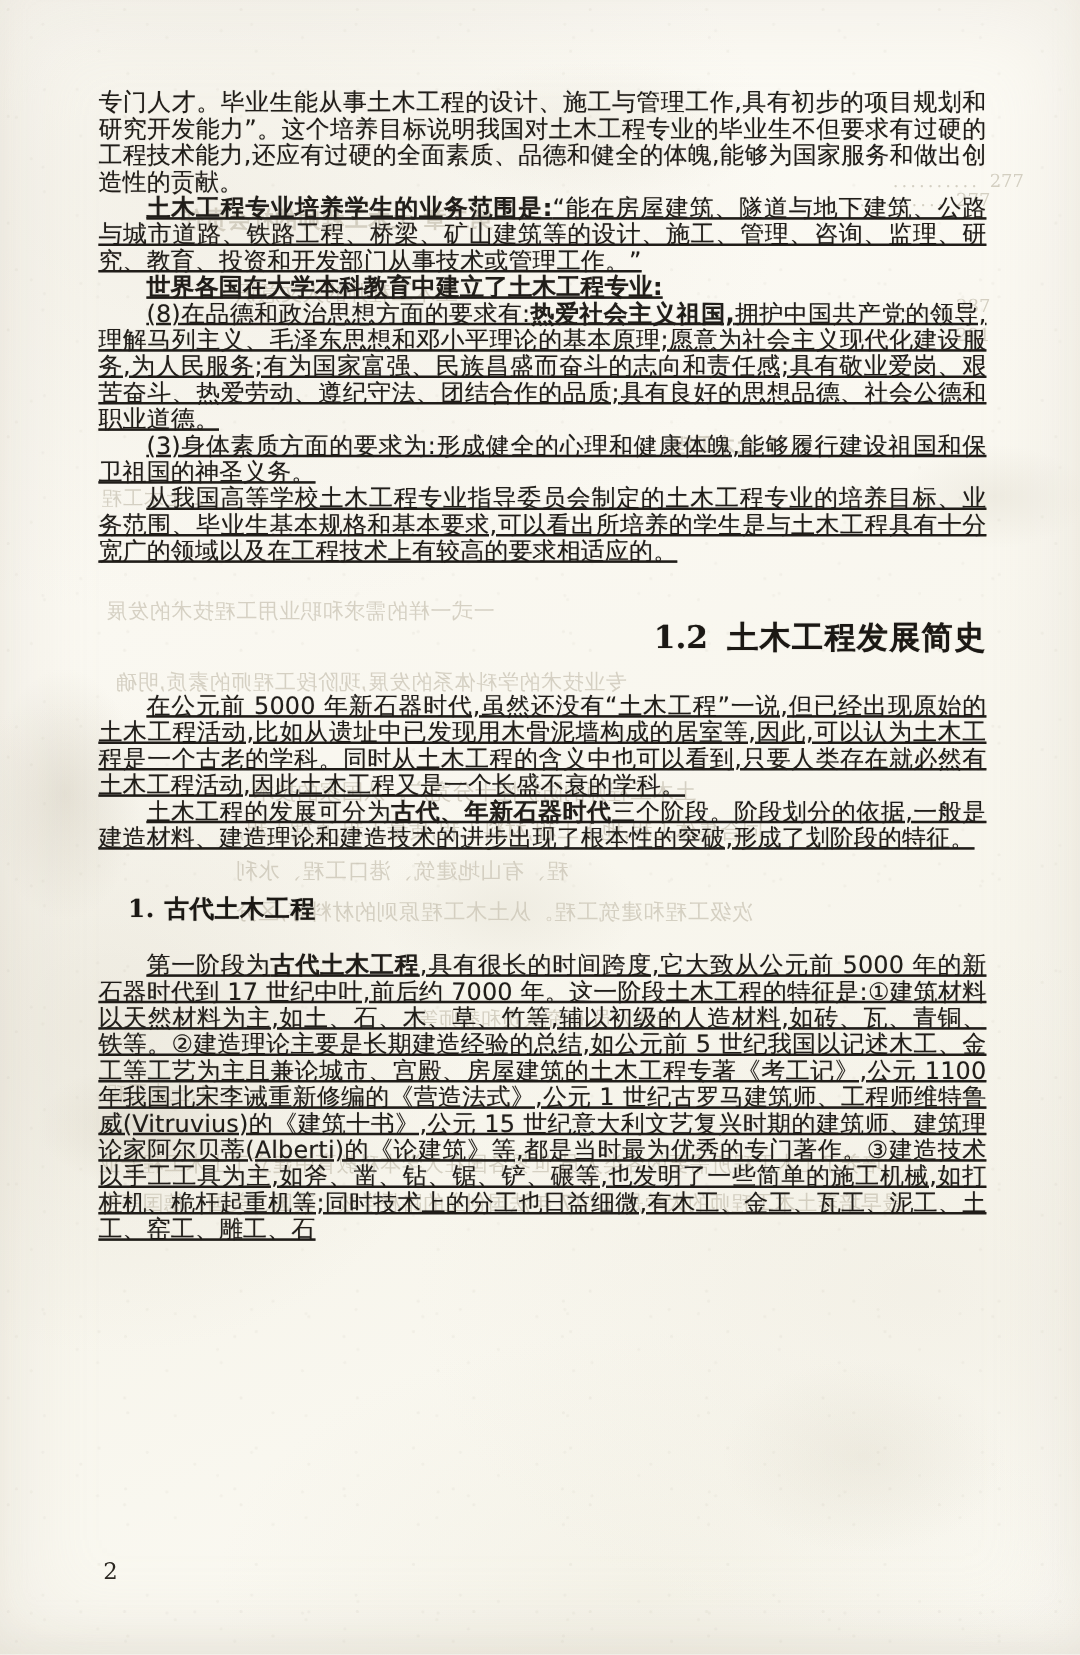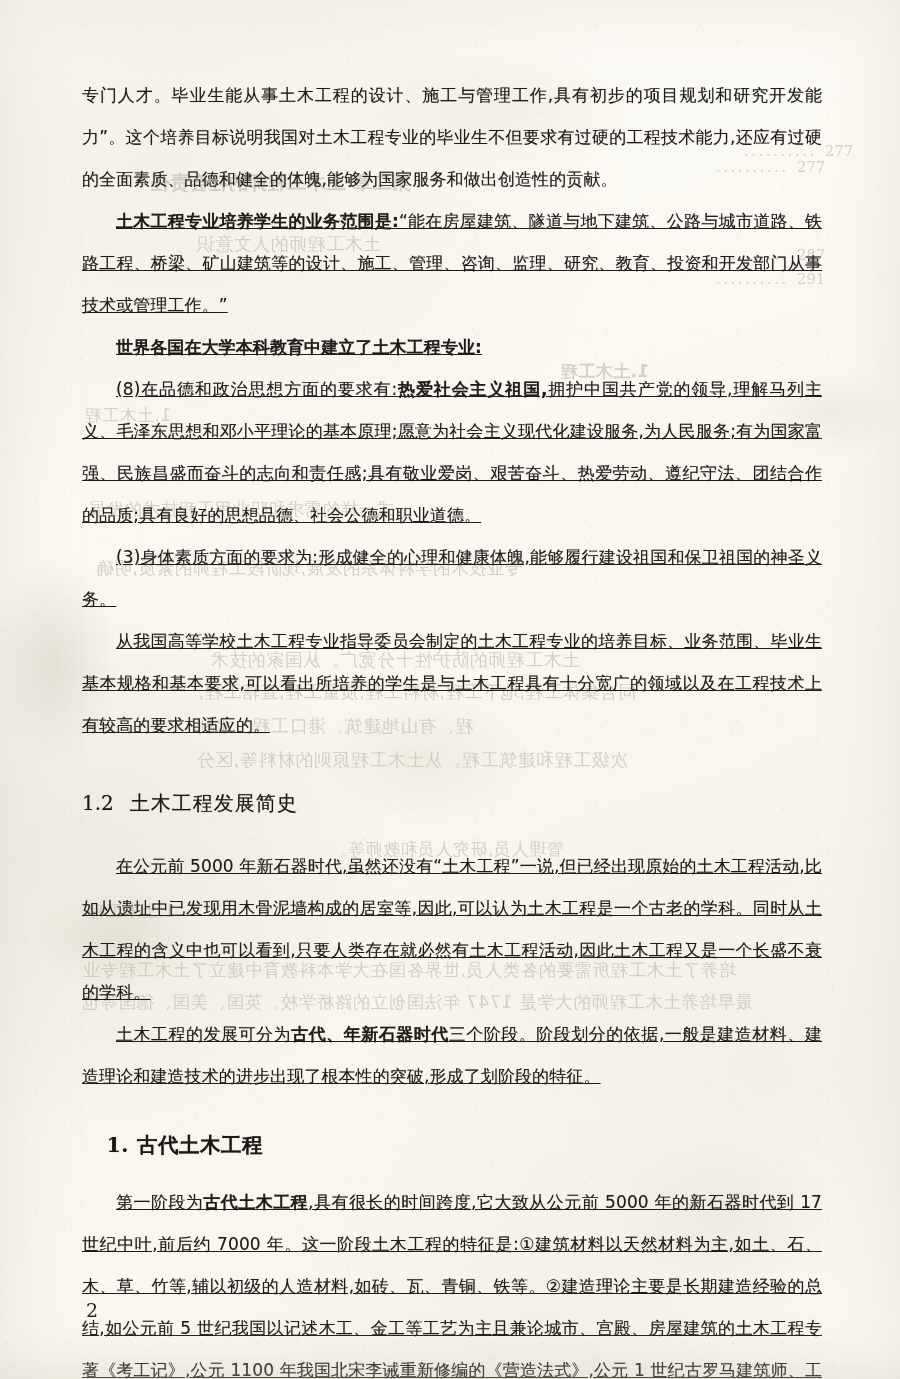--- a/index.html
+++ b/index.html
@@ -84,8 +84,8 @@
 
   p.body {
     margin: 0;
-    font-size: 17px;
-    line-height: 42px;
+    font-size: 20px;
+    line-height: 22px;
     text-align: justify;
     text-justify: inter-character;
     letter-spacing: 0.1px;

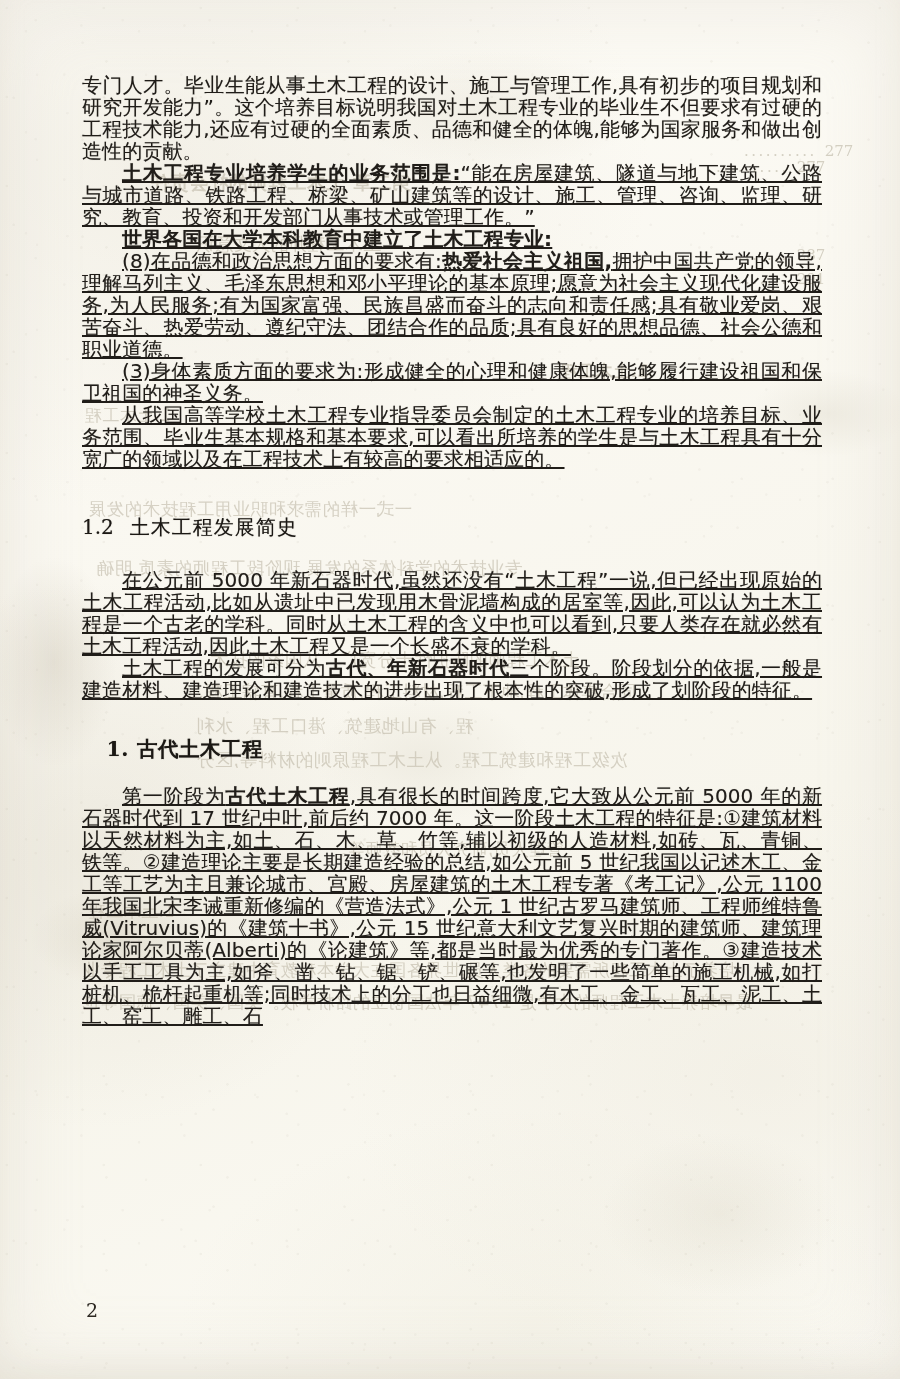--- a/index.html
+++ b/index.html
@@ -99,9 +99,9 @@
 
   h2.section-heading {
     margin: 44px 0 28px 0;
-    text-align: left;
-    font-size: 20px;
-    font-weight: normal;
+    text-align: right;
+    font-size: 26px;
+    font-weight: bold;
     letter-spacing: 1px;
     color: #1b1814;
     text-shadow: 0 0 0.8px rgba(30,26,20,0.5);

